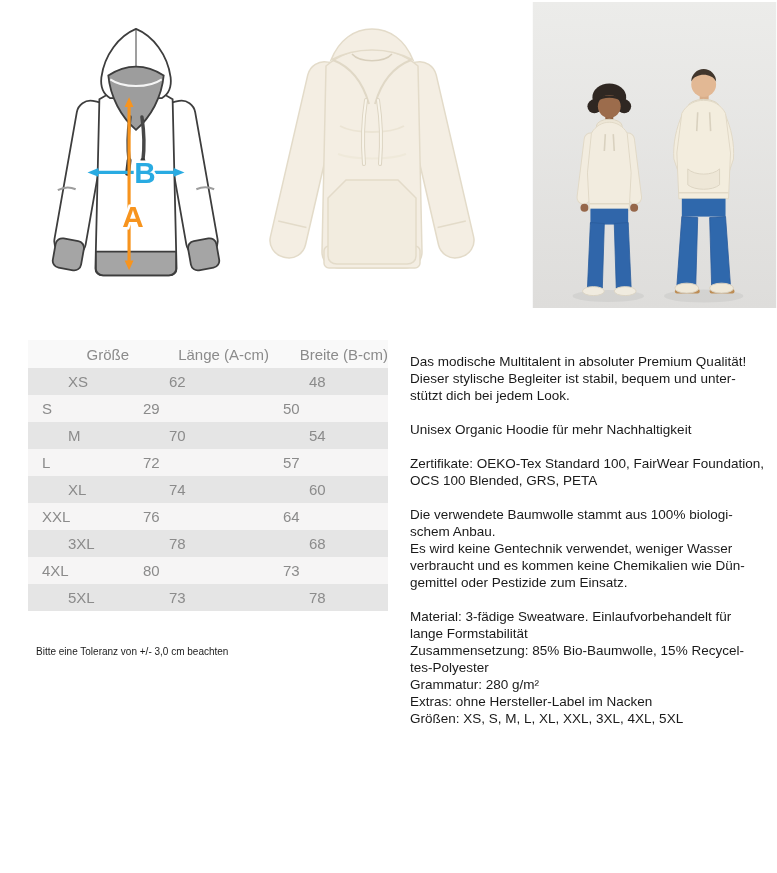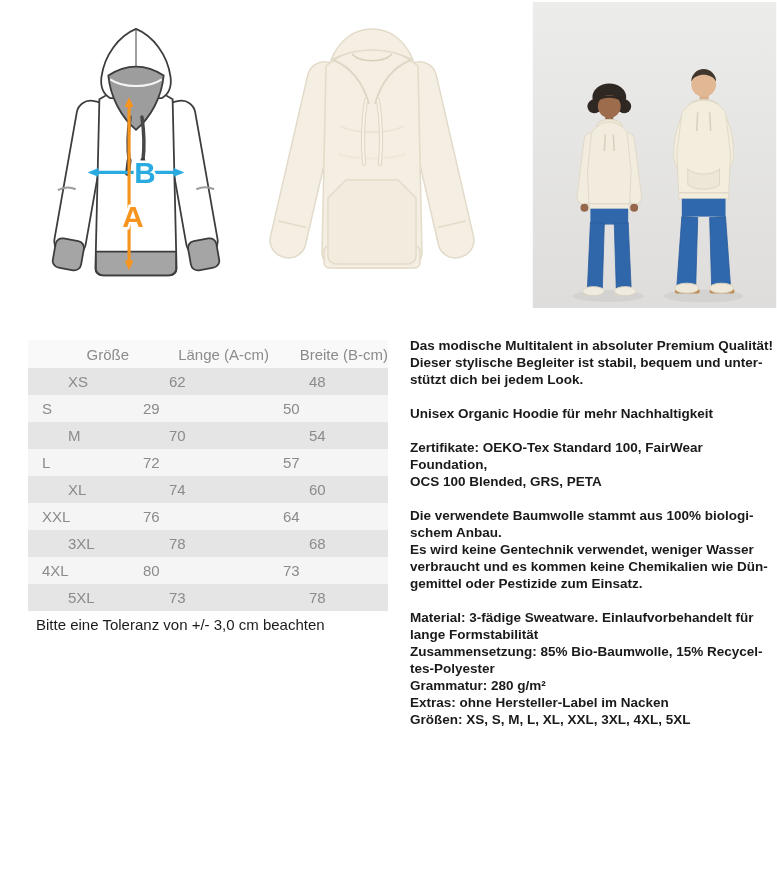--- a/index.html
+++ b/index.html
@@ -22,7 +22,7 @@
 
   .description{position:absolute;left:410px;top:337px;width:367px;font-size:13.5px;
                line-height:17px;color:#1a1a1a;}
-  .description p{margin:0 0 17px 0;white-space:pre-line;font-weight:bold;}
+  .description p{margin:16px 0 17px 0;white-space:pre-line;}
 
   svg text.dim-label{font-family:"Liberation Sans",sans-serif;font-weight:bold;
                      paint-order:stroke;stroke:#ffffff;stroke-width:5px;}

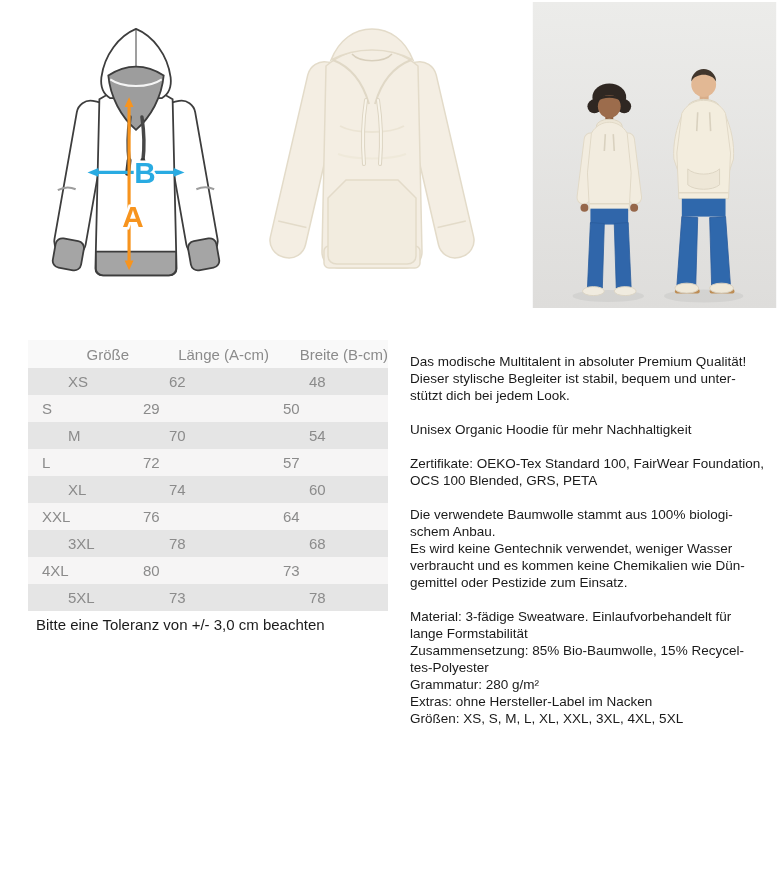--- a/index.html
+++ b/index.html
@@ -18,7 +18,7 @@
   .size-table tr.odd td{background:#e5e5e5;padding-left:40px;}
   .size-table tr.even td{background:#f6f5f5;}
 
-  .tolerance-note{position:absolute;left:36px;top:616px;font-size:15px;color:#1b1b1b;text-align:right;}
+  .tolerance-note{position:absolute;left:36px;top:646px;font-size:10px;color:#1b1b1b;text-align:right;}
 
   .description{position:absolute;left:410px;top:337px;width:367px;font-size:13.5px;
                line-height:17px;color:#1a1a1a;}

